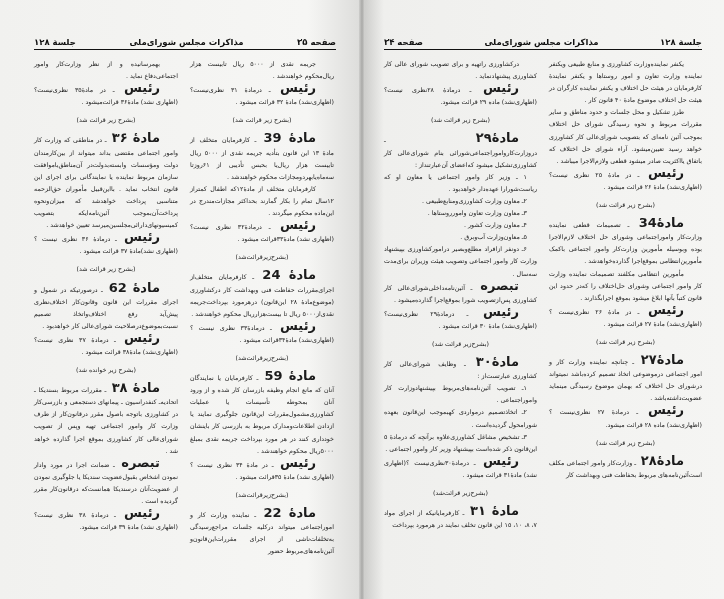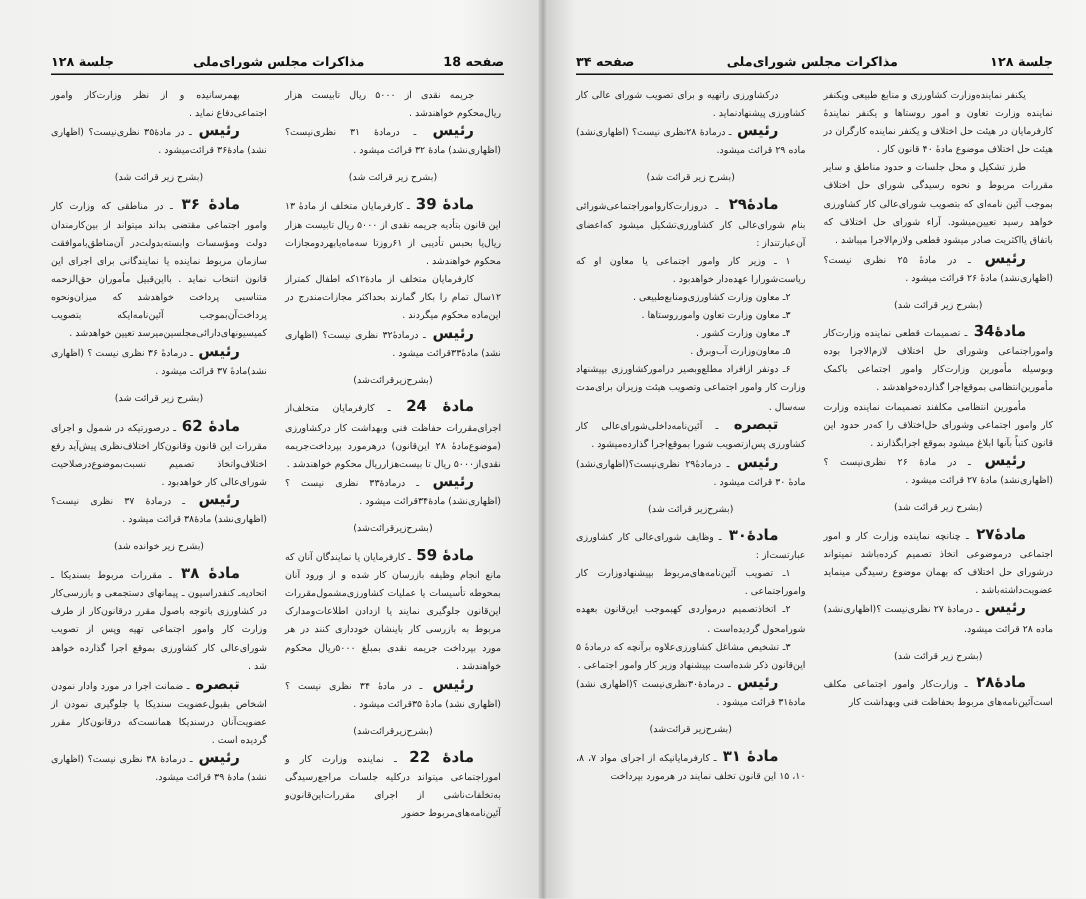--- a/index.html
+++ b/index.html
@@ -46,7 +46,7 @@
 <div class="spread">
   <div class="page left">
     <div class="header">
-      <span>صفحه 18</span>
+      <span>صفحه ۳۵</span>
       <span>مذاکرات مجلس شورای‌ملی</span>
       <span>جلسة ۱۲۸</span>
     </div>

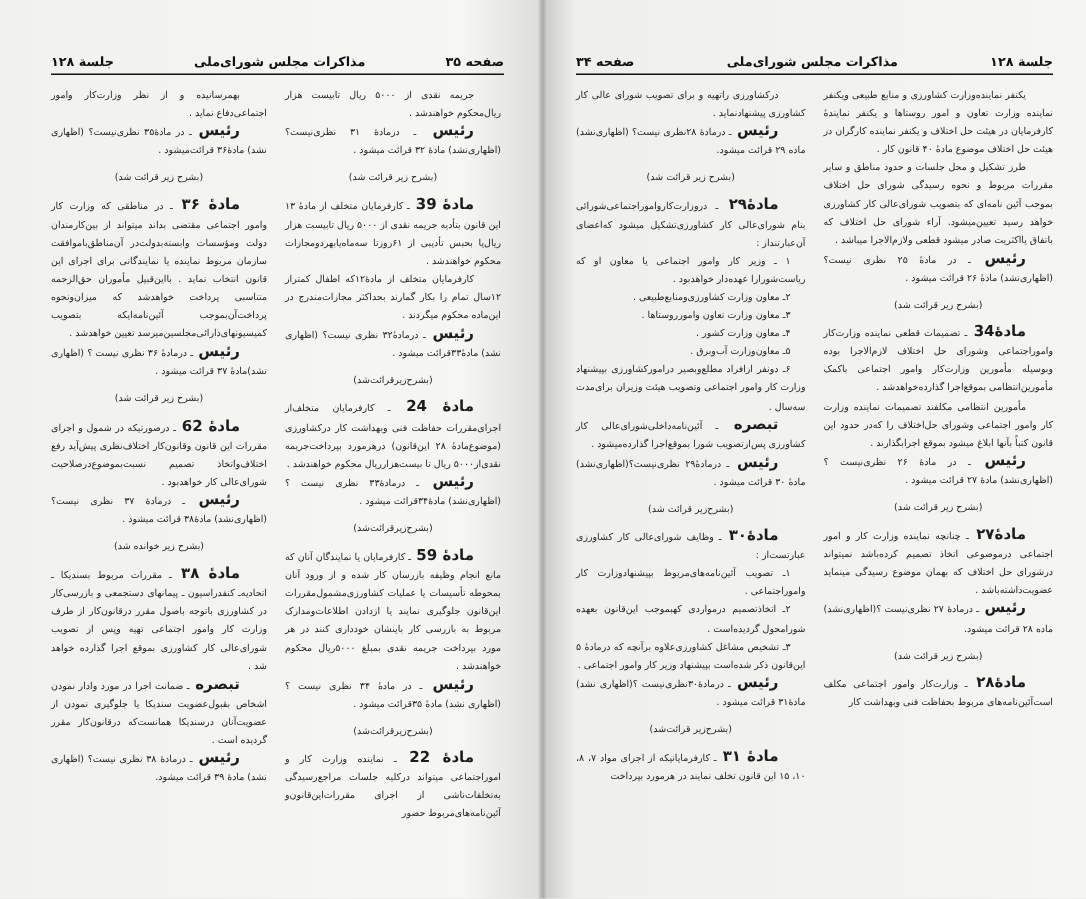--- a/index.html
+++ b/index.html
@@ -37,7 +37,7 @@
   .para { margin: 0; }
   .para.indent { text-indent: 18px; }
   .caption { text-align: center; margin: 6px 0; font-size: 6.3px; }
-  .bold { font-weight: bold; font-size: 10px; }
+  .bold { font-weight: bold; font-size: 13px; }
   .list-item { text-indent: 10px; }
 </style>
 </head>

